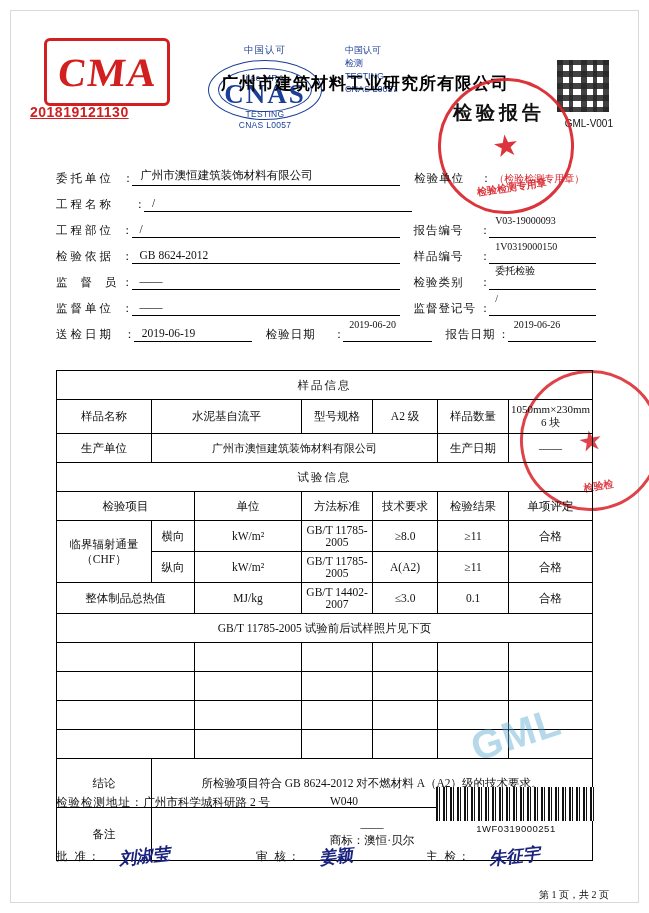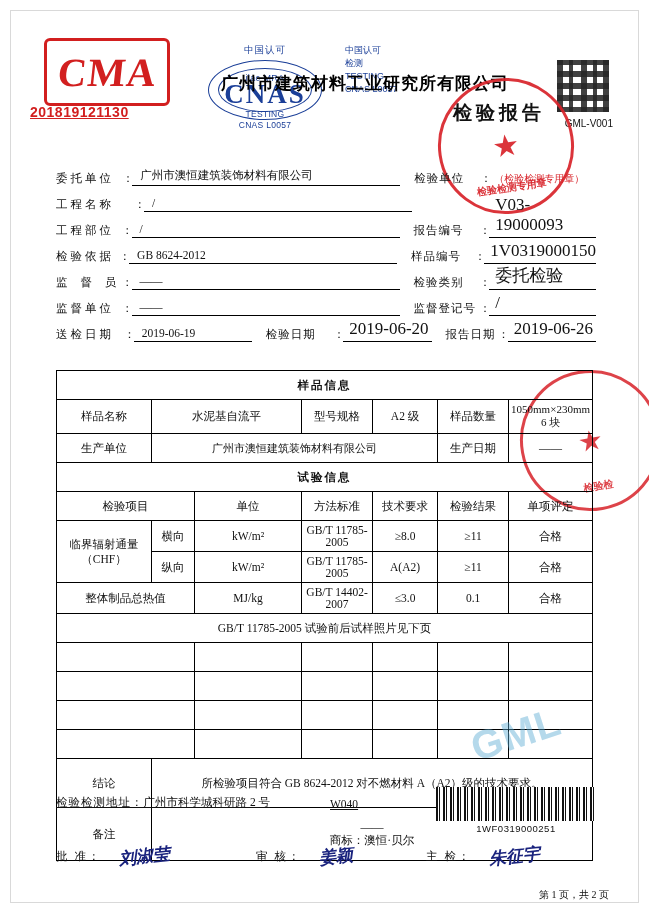--- a/index.html
+++ b/index.html
@@ -135,8 +135,8 @@
     font-family:"Liberation Serif","DejaVu Serif",serif;
   }
   .fvalue2{
-    width:120px;font-size:17px;border-bottom:1px solid #000;
-    padding-left:6px;padding-bottom:2px;
+    width:120px;font-size:10px;border-bottom:1px solid #000;
+    padding-left:6px;padding-bottom:11px;
     font-family:"Liberation Serif","DejaVu Serif",serif;
   }
   .frow.split .fvalue{width:195px;}

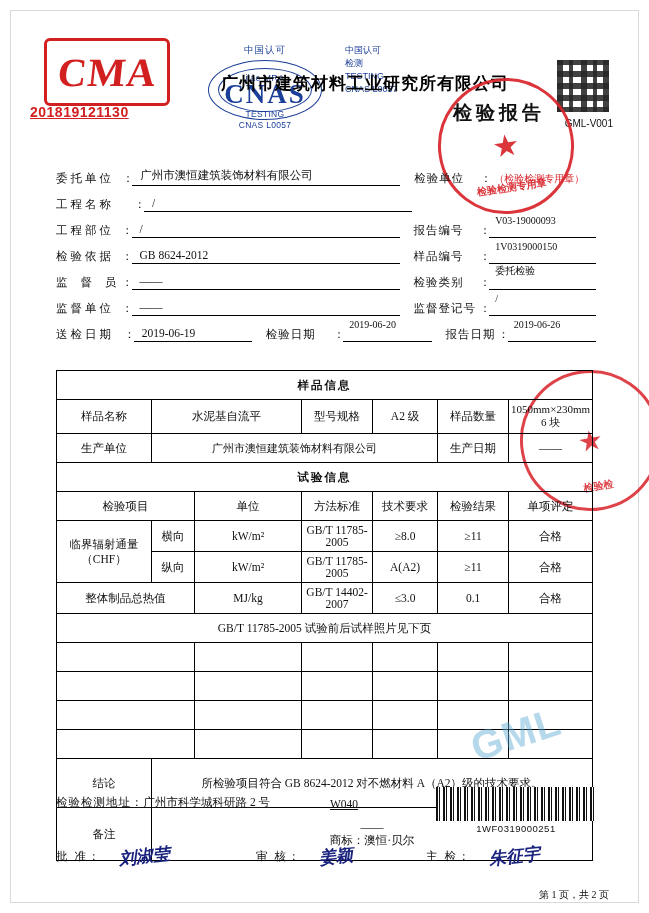--- a/index.html
+++ b/index.html
@@ -154,7 +154,7 @@
     padding:3px 2px;
     height:22px;
   }
-  .band{font-weight:bold;letter-spacing:2px;}
+  .band{font-weight:normal;letter-spacing:2px;}
   .small{font-size:11px;}
   .left-pad{text-align:left;padding-left:10px;}
 

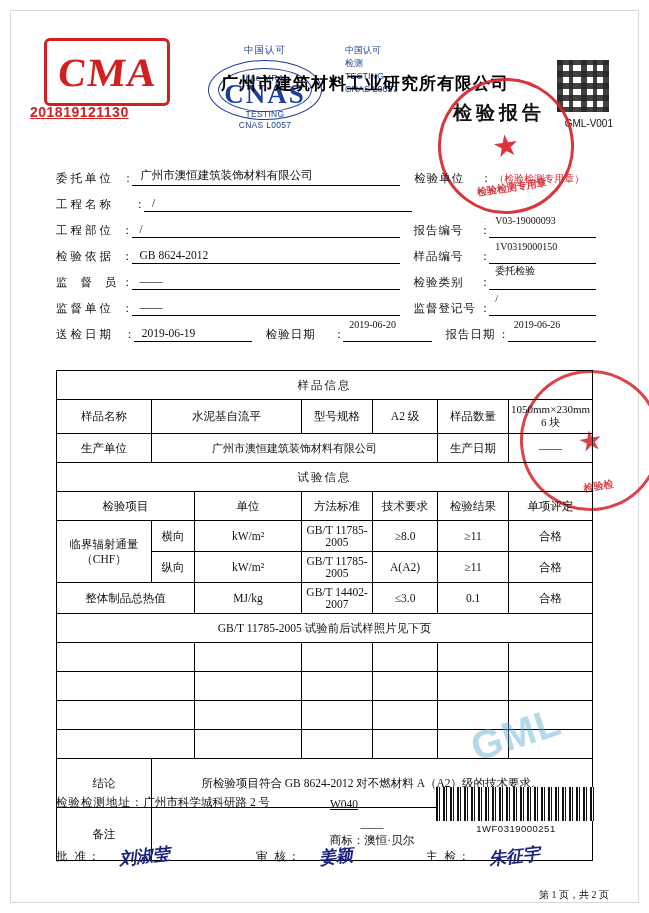--- a/index.html
+++ b/index.html
@@ -161,7 +161,7 @@
   
   .footer{position:absolute;left:56px;top:795px;width:540px;font-size:11.5px;
     font-family:"Liberation Serif","DejaVu Serif",serif;}
-  .addr-row{display:flex;align-items:flex-end;text-decoration:underline;}
+  .addr-row{display:flex;align-items:flex-start;}
   .addr-label{letter-spacing:1px;}
   .addr-val{}
   .w040{margin-left:60px;}

